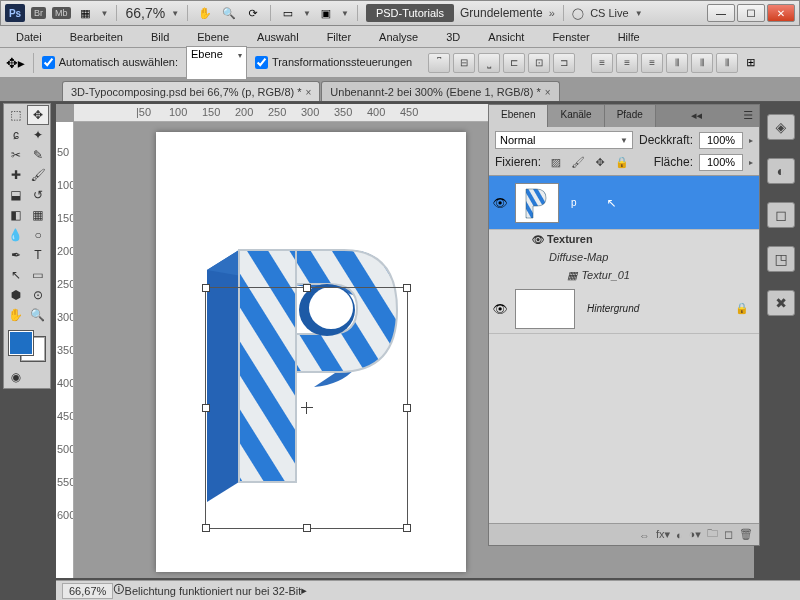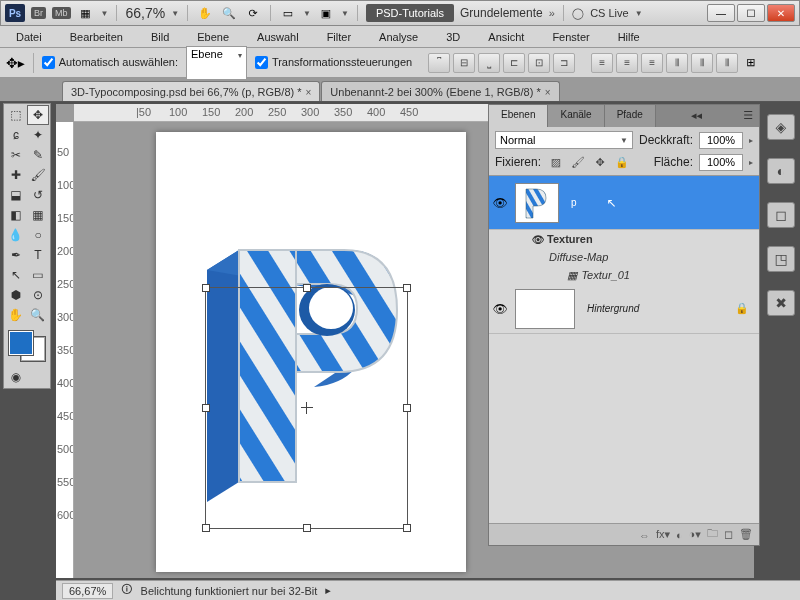--- a/index.html
+++ b/index.html
@@ -103,7 +103,7 @@
 .rightdock .d { width: 28px; height: 26px; background: #c8c8c8; border: 1px solid #888; border-radius: 3px; display:flex;align-items:center;justify-content:center;font-size:14px;color:#444;}
 
 
-.status { position: absolute; left: 56px; bottom: 0; right: 0; height: 20px; background: #d6d6d6; border-top: 1px solid #999; display: flex; align-items: center; padding: 0 6px; font-size: 10px; color: #333; gap: 8px; text-align: center;}
+.status { position: absolute; left: 56px; bottom: 0; right: 0; height: 20px; background: #d6d6d6; border-top: 1px solid #999; display: flex; align-items: center; padding: 0 6px; font-size: 10px; color: #333; gap: 0; text-align: center;}
 .status .field { border: 1px solid #aaa; padding: 1px 6px; background: #e8e8e8;}
 </style>
 </head>

